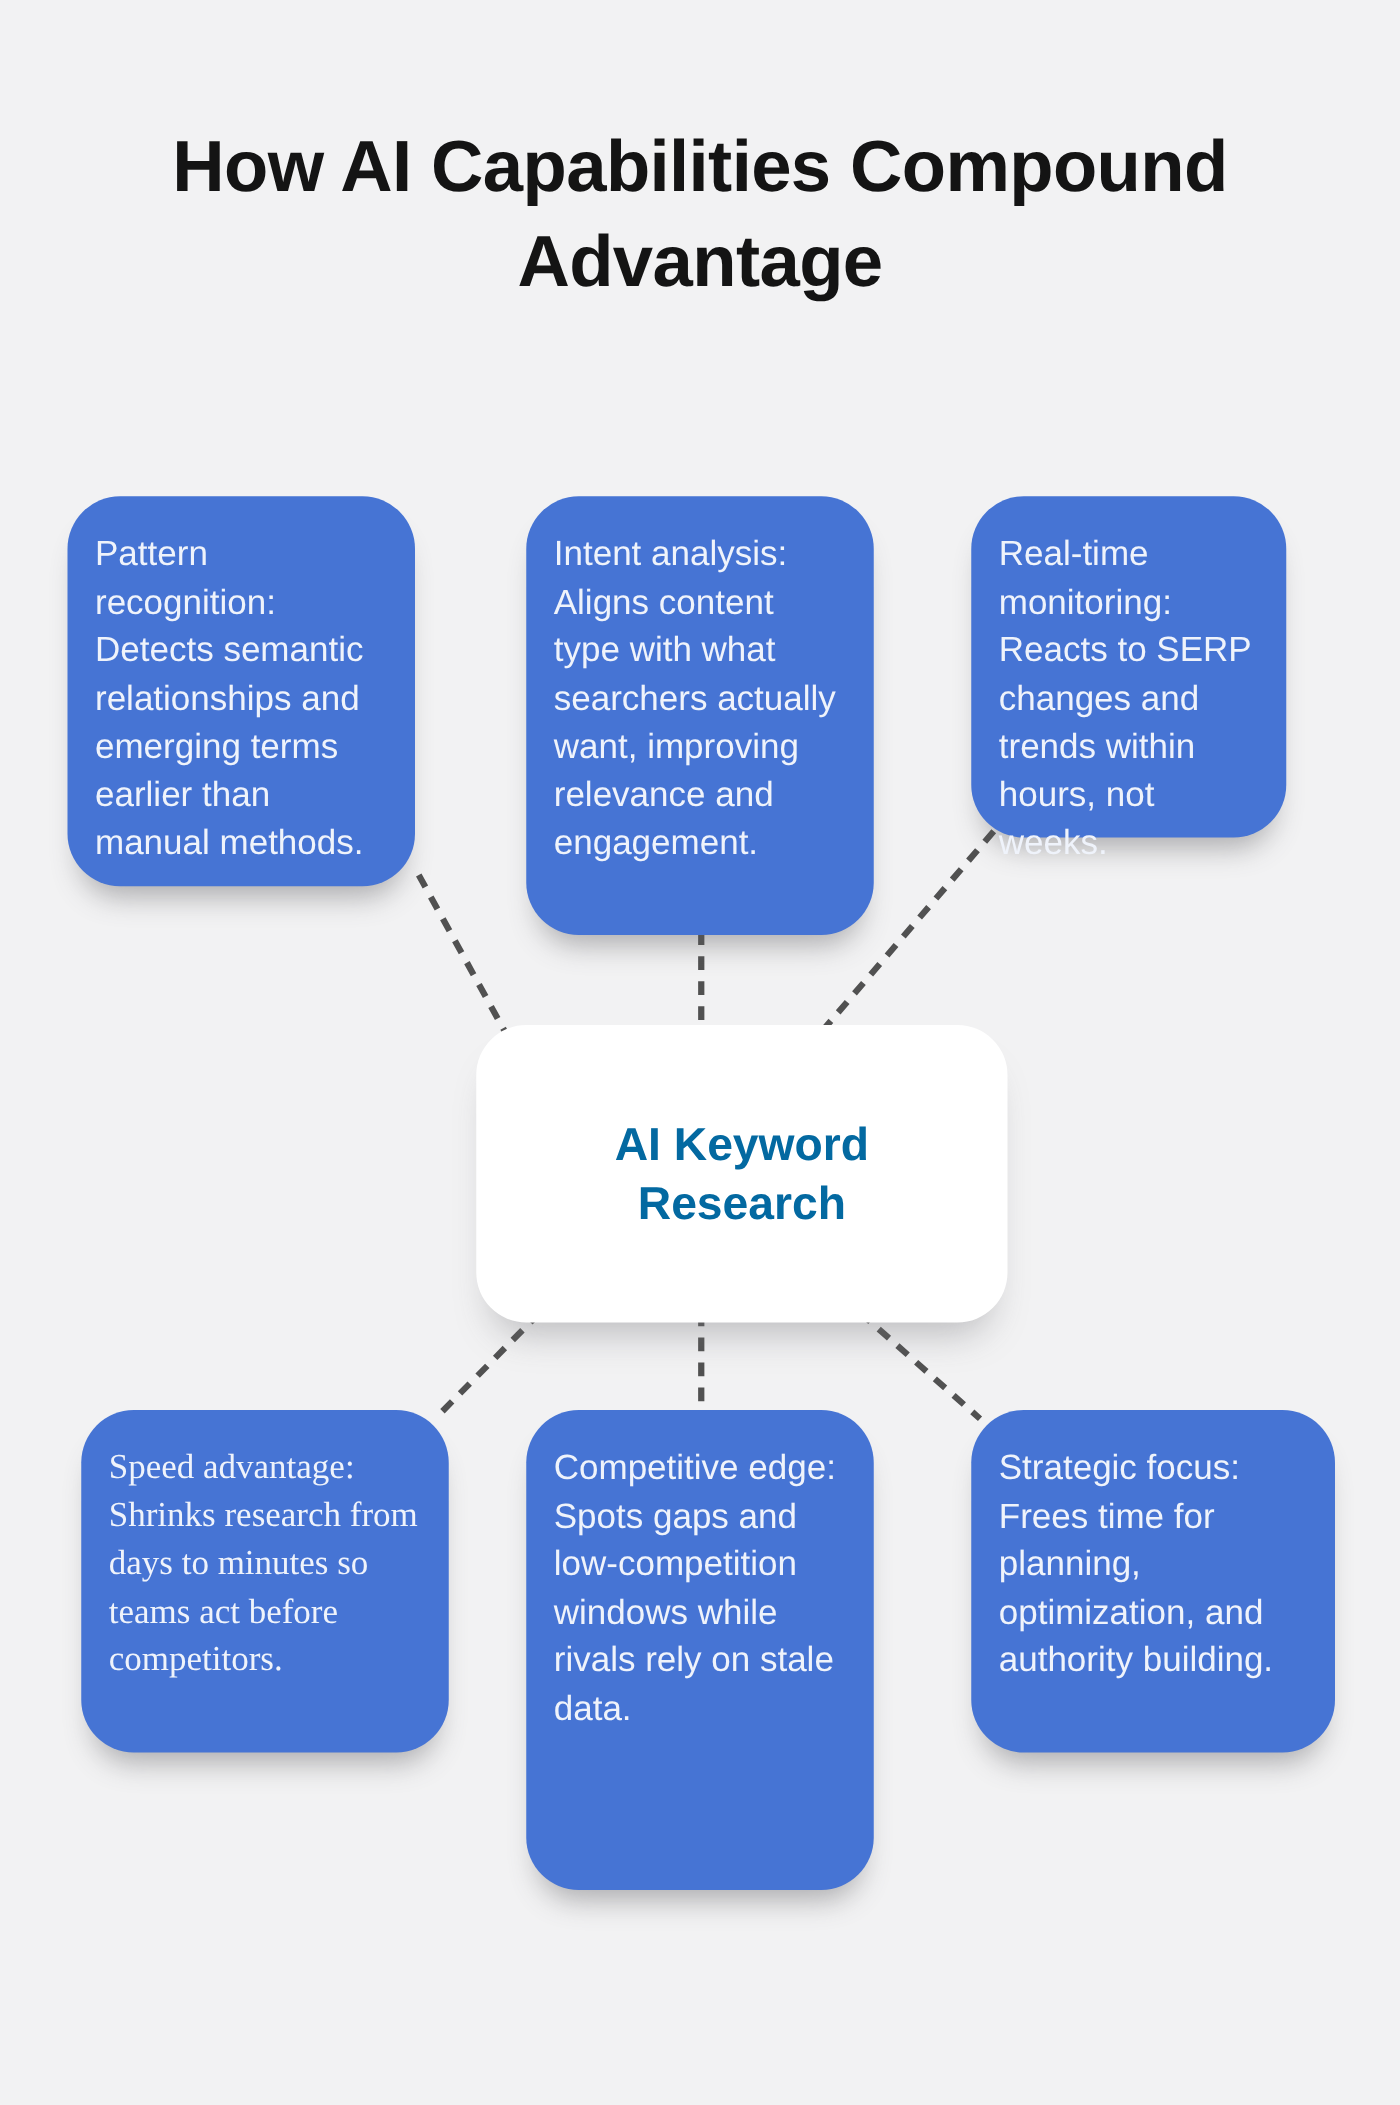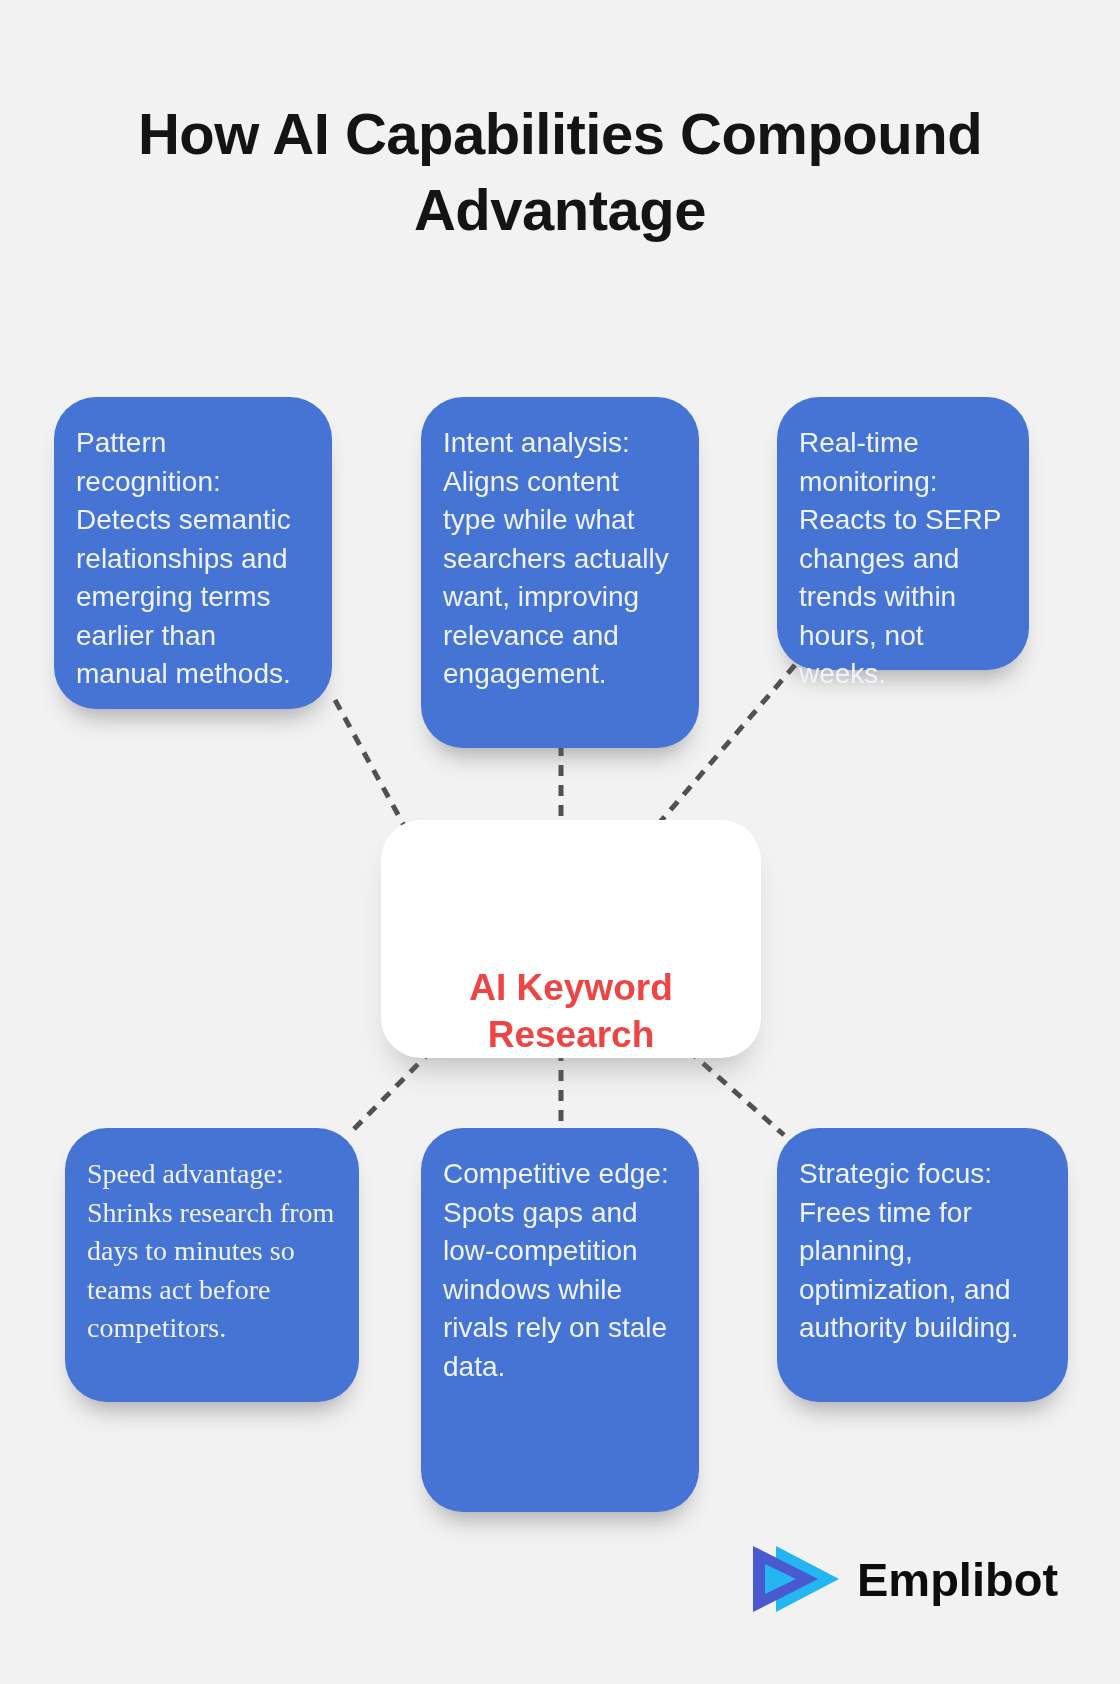--- a/index.html
+++ b/index.html
@@ -97,7 +97,7 @@
   </div>
 
   <div class="node node-2">
-    <span>Intent analysis: Aligns content type while what searchers actually want, improving relevance and engagement.</span>
+    <span>Intent analysis: Aligns content type with what searchers actually want, improving relevance and engagement.</span>
   </div>
 
   <div class="node node-3">

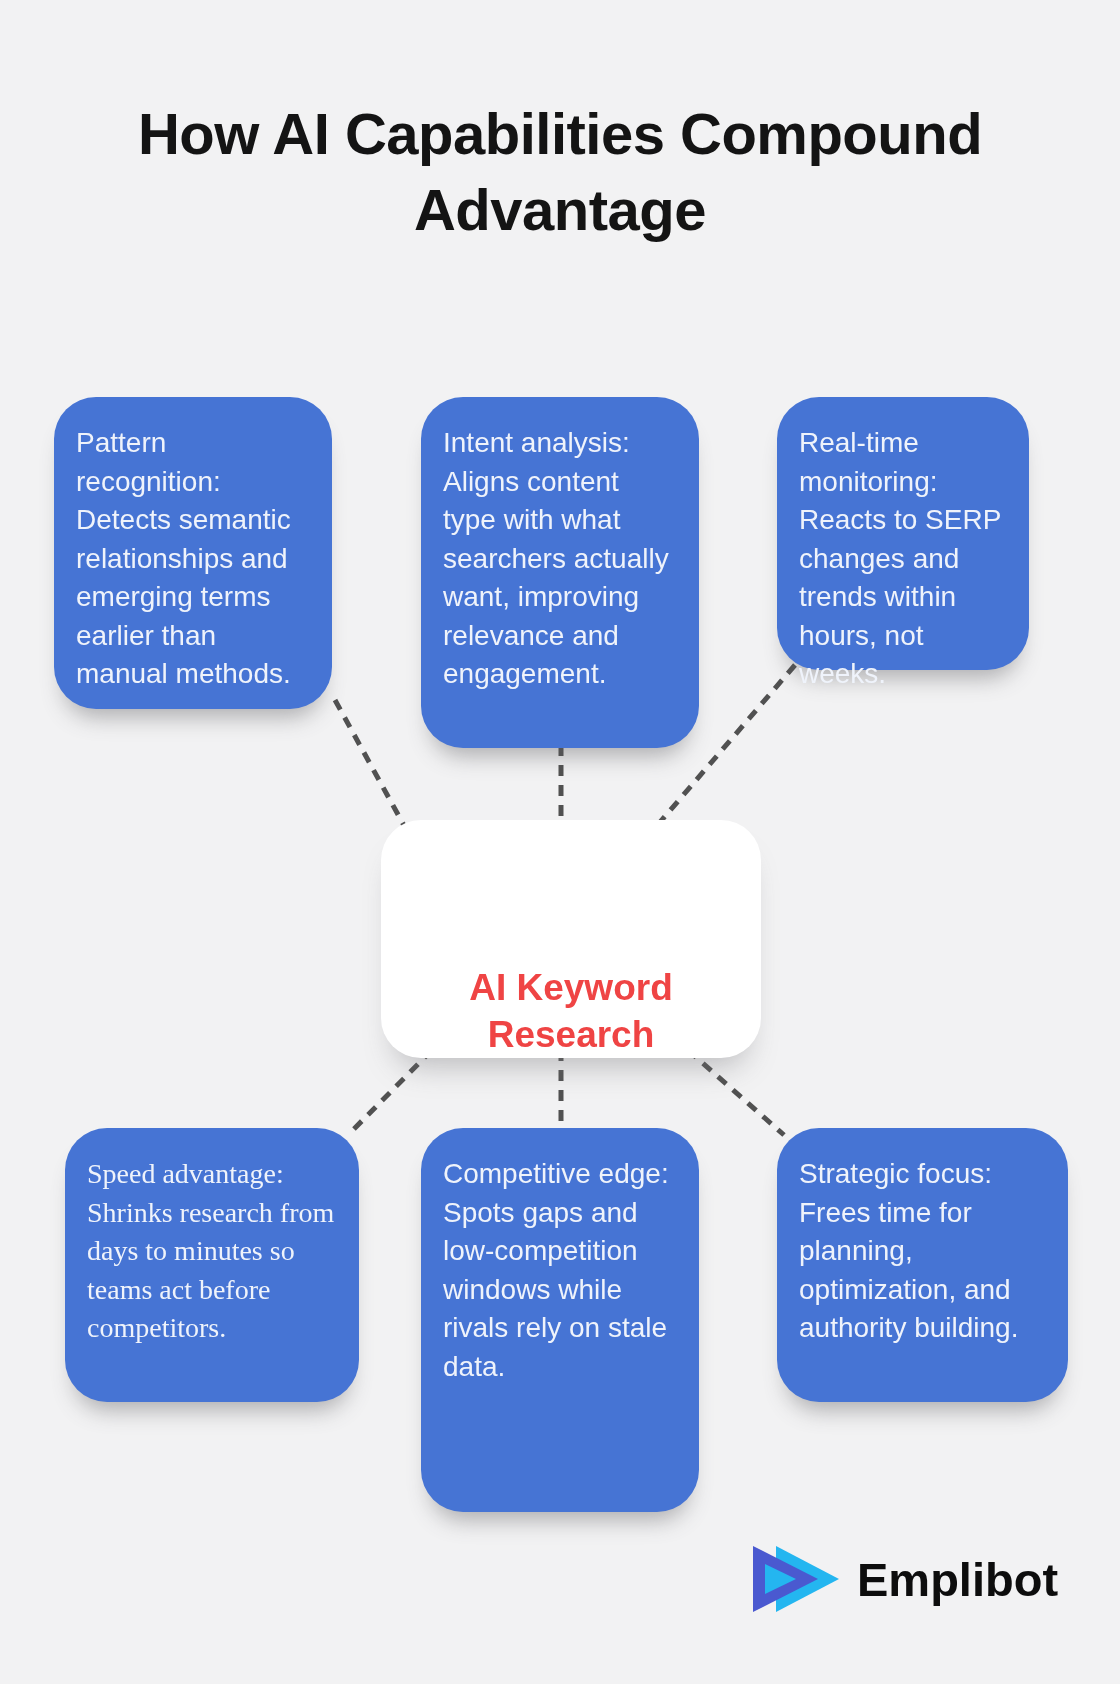--- a/index.html
+++ b/index.html
@@ -48,15 +48,15 @@
   .center-node{
     position:absolute;
     z-index:3;
-    left:381px;top:820px;width:380px;height:238px;
+    left:381px;top:820px;width:425px;height:238px;
     box-sizing:border-box;
     background:#FFFFFF;
     border-radius:40px;
     box-shadow:0 22px 30px -14px rgba(120,120,125,.45);
-    display:flex;align-items:flex-end;justify-content:center;
+    display:flex;align-items:center;justify-content:center;
     text-align:center;
     font-size:37px;line-height:47px;font-weight:700;
-    color:#ef4444;
+    color:#0369a1;
     padding:0 40px;
   }
   .logo{

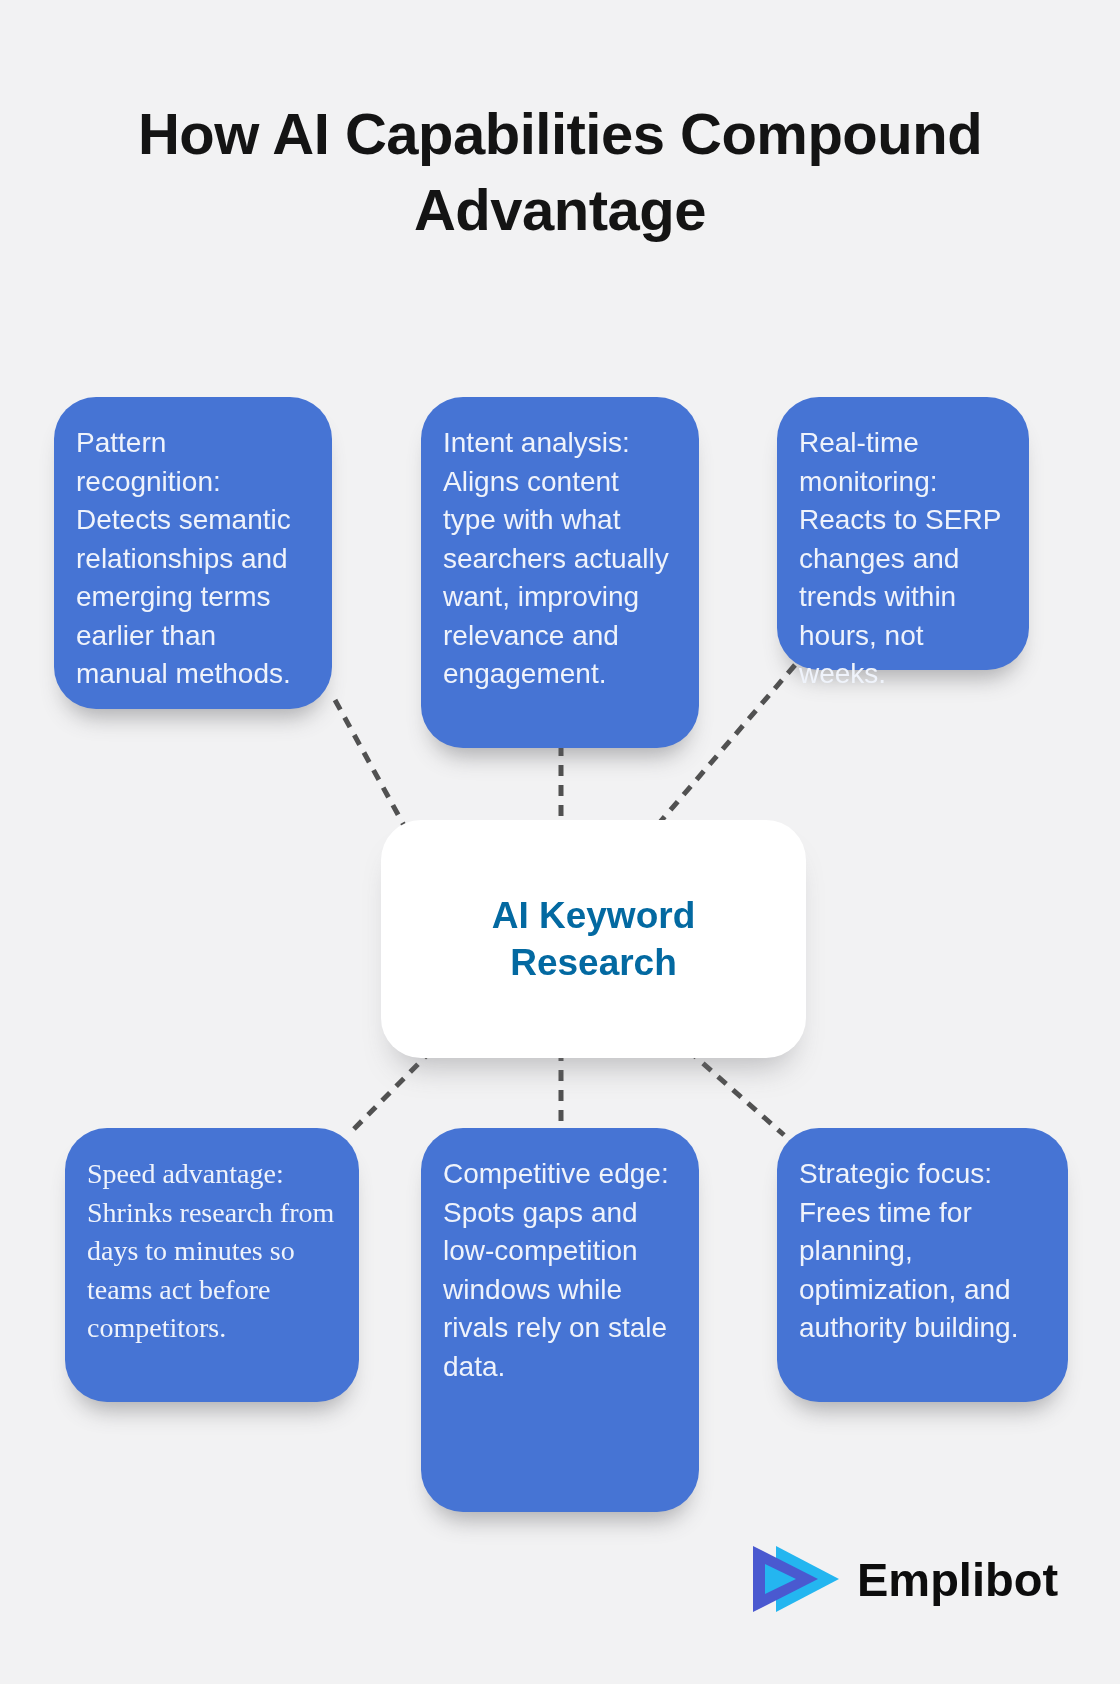--- a/index.html
+++ b/index.html
@@ -120,14 +120,6 @@
     <span>AI Keyword Research</span>
   </div>
 
-  <div class="logo">
-    <svg class="logo-icon" width="88" height="66" viewBox="0 0 88 66" xmlns="http://www.w3.org/2000/svg">
-      <path d="M23,0 L86,33 L23,66 Z" fill="#24B6F0"></path>
-      <path d="M0,0 L65,33 L0,66 Z" fill="#4A59D0"></path>
-      <path d="M12,18 L43,33 L12,48 Z" fill="#24B6F0"></path>
-    </svg>
-    <span class="brand-name">Emplibot</span>
-  </div>
 
 </div>
 

